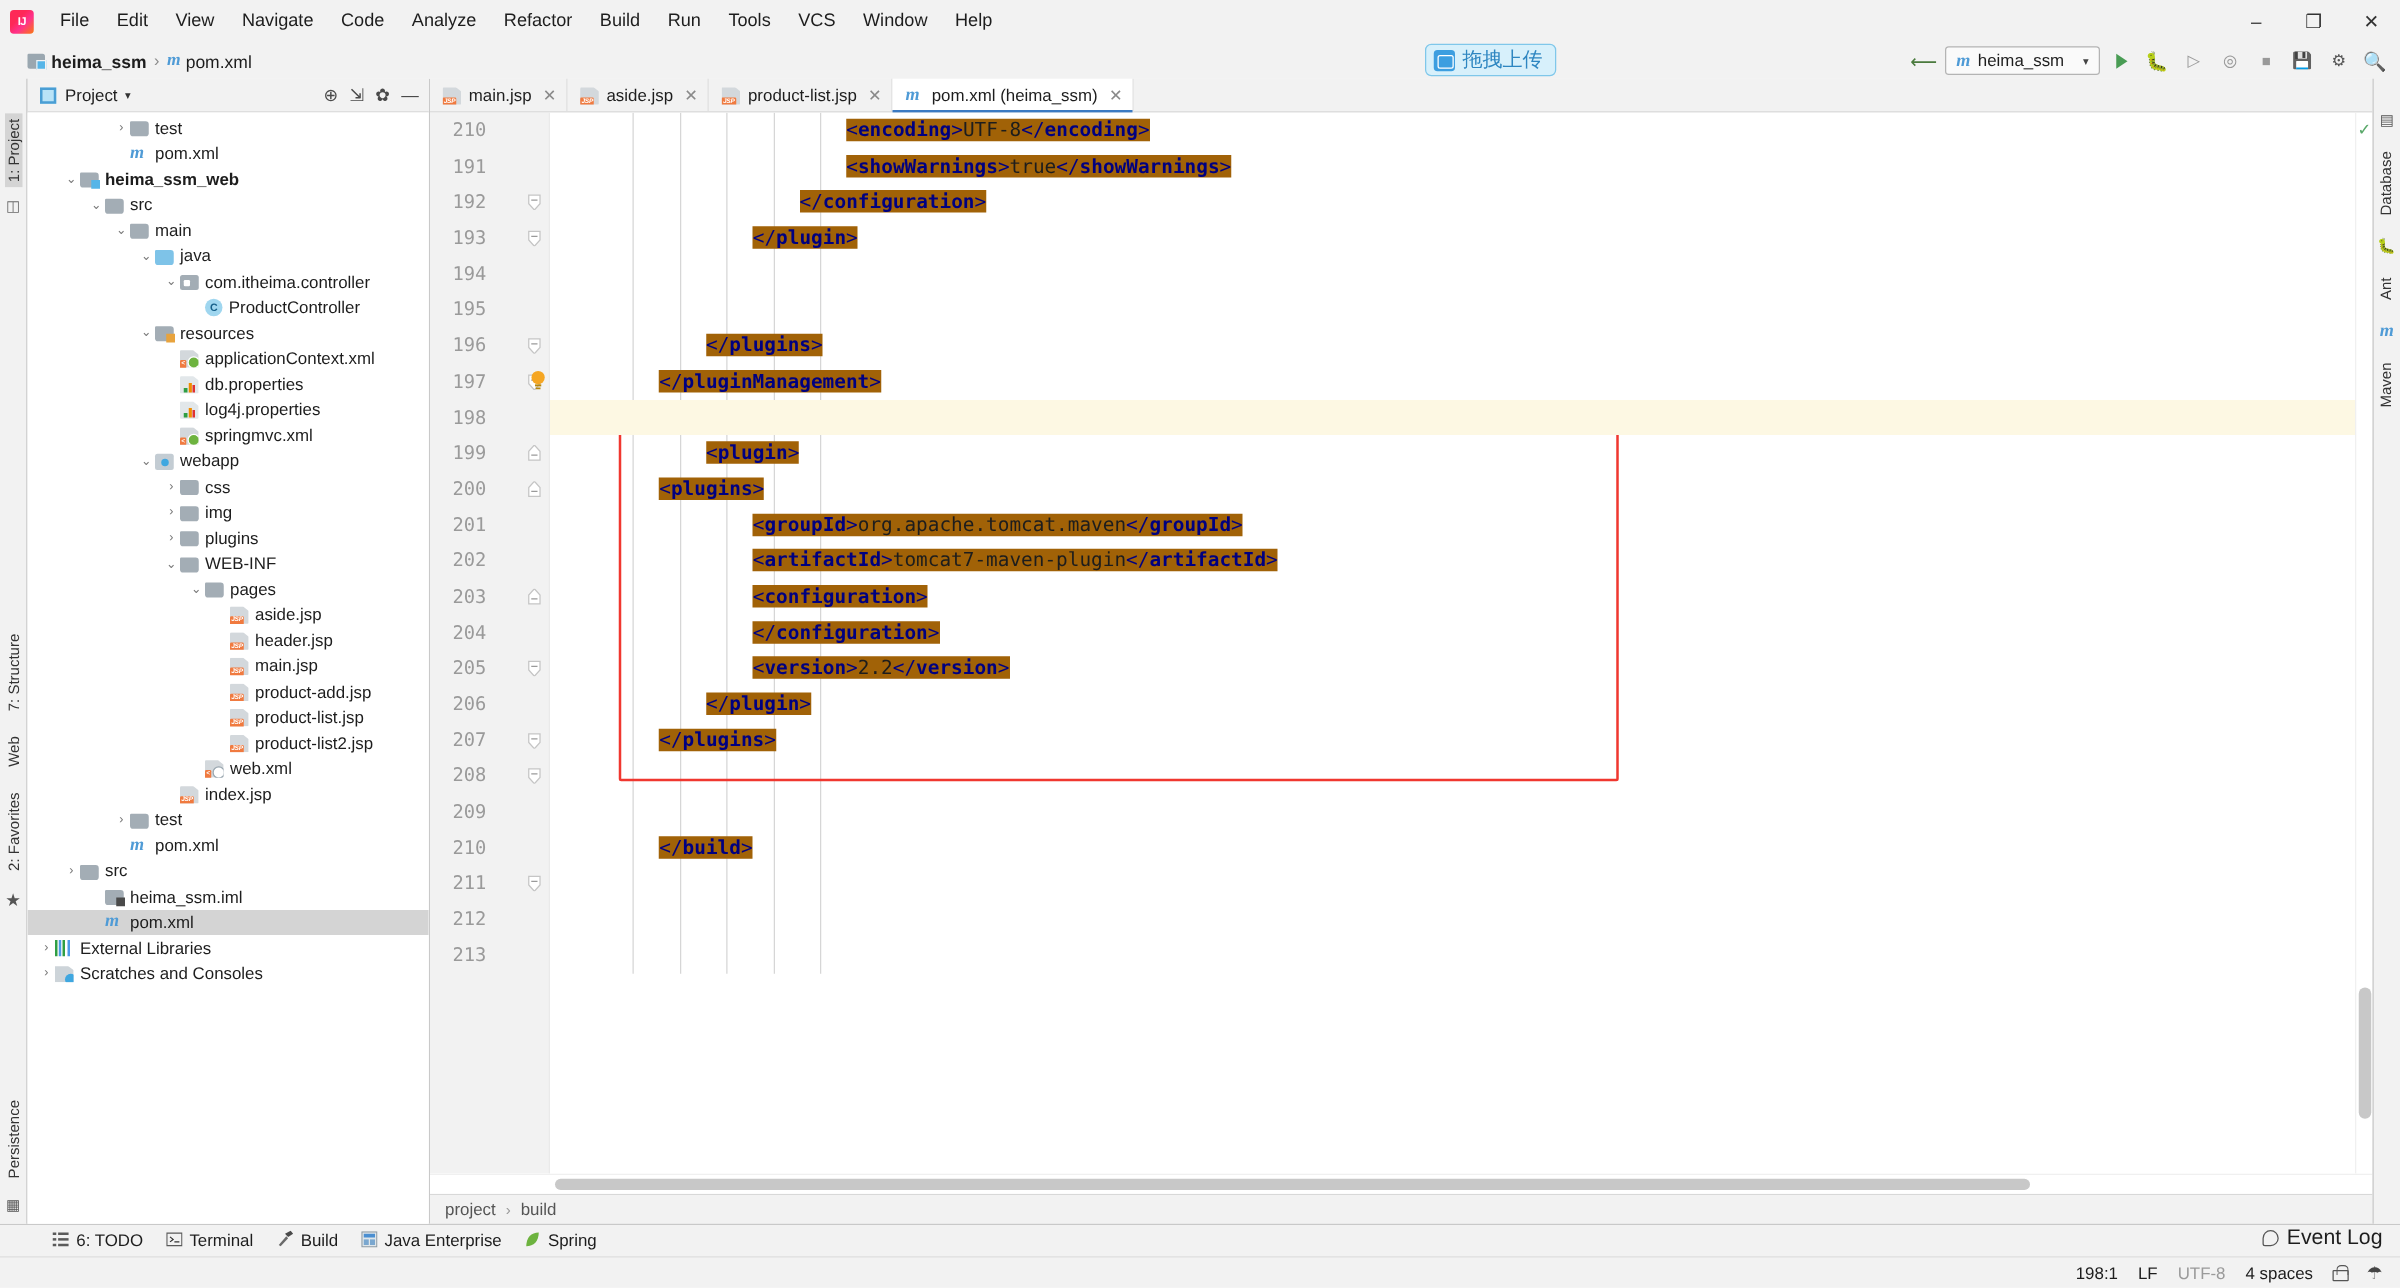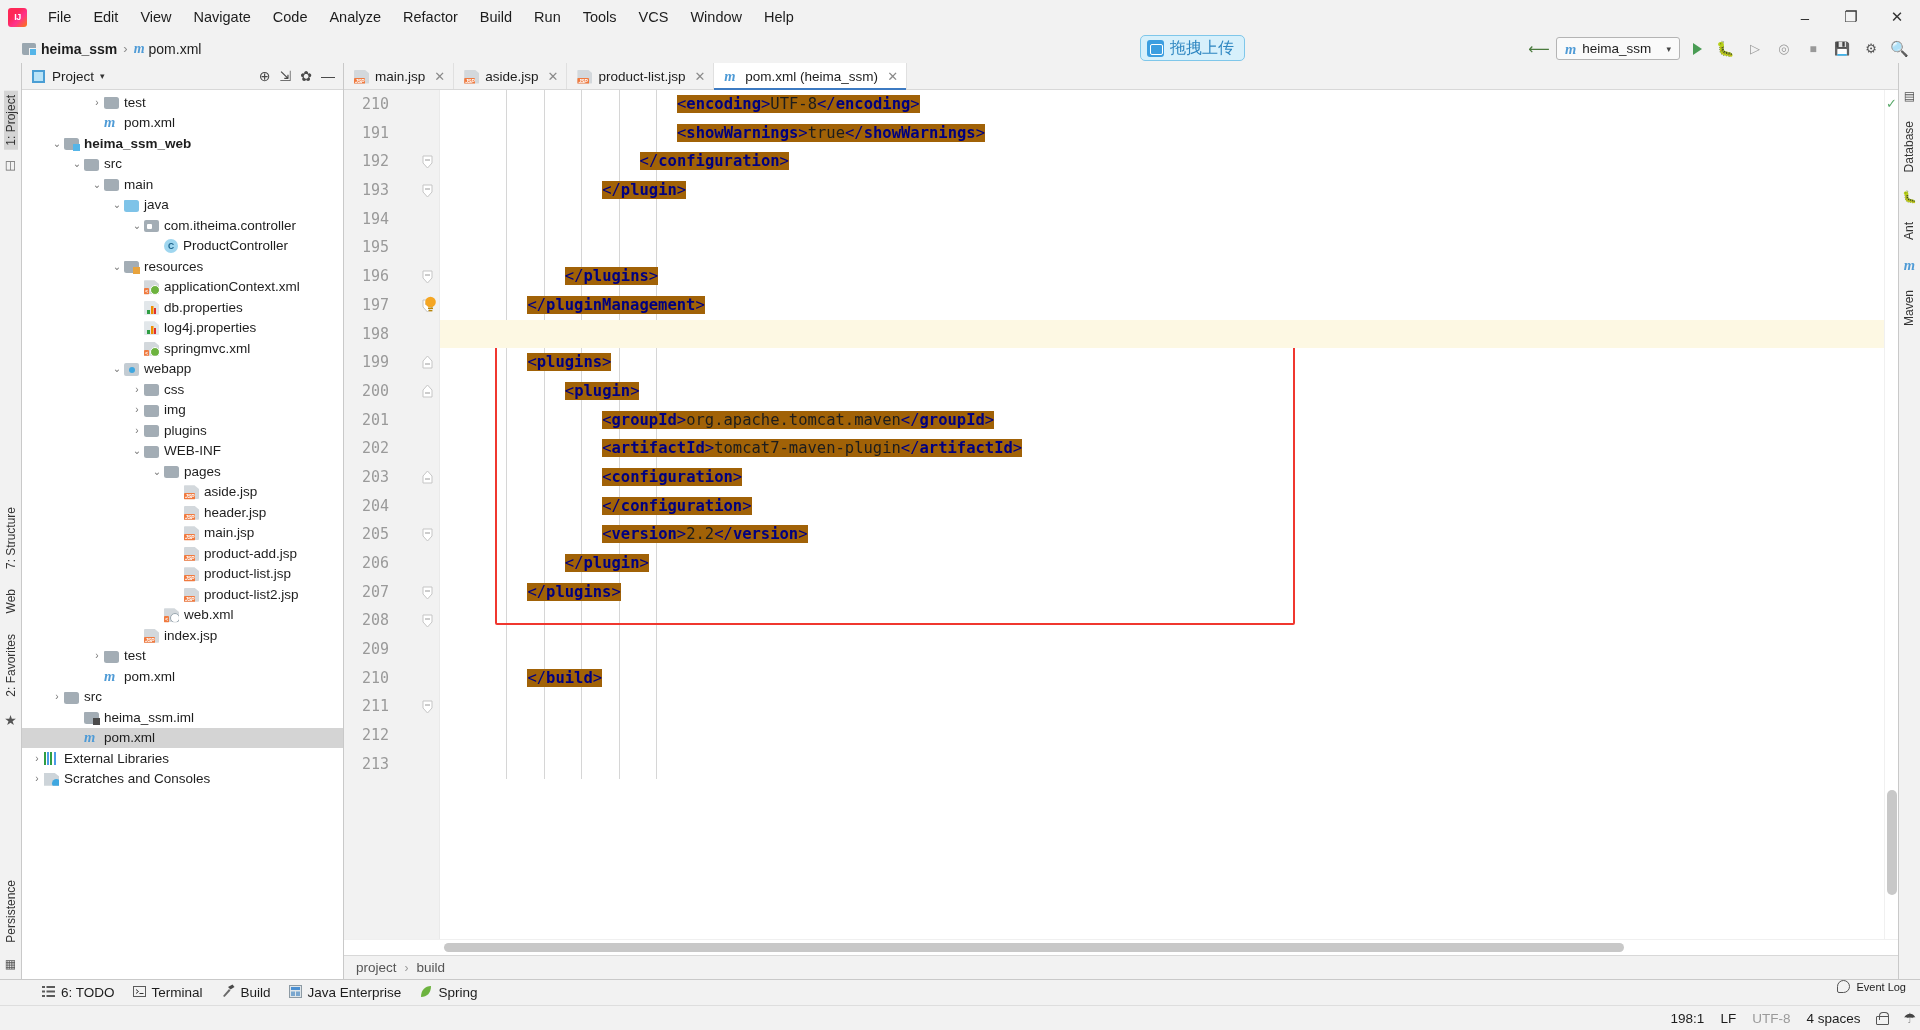--- a/index.html
+++ b/index.html
@@ -717,8 +717,8 @@
             <div class="cline"><span style="display:inline-block;width:104.8px"></span><span class="seg"><span class="punc">&lt;/</span><span class="tag">plugins</span><span class="punc">&gt;</span></span></div>
             <div class="cline"><span style="display:inline-block;width:67.4px"></span><span class="seg"><span class="punc">&lt;/</span><span class="tag">pluginManagement</span><span class="punc">&gt;</span></span></div>
             <div class="cline cur"><span style="display:inline-block;width:30px"></span></div>
+            <div class="cline"><span style="display:inline-block;width:104.8px"></span><span class="seg"><span class="punc">&lt;</span><span class="tag">plugin</span><span class="punc">&gt;</span></span></div>
             <div class="cline"><span style="display:inline-block;width:67.4px"></span><span class="seg"><span class="punc">&lt;</span><span class="tag">plugins</span><span class="punc">&gt;</span></span></div>
-            <div class="cline"><span style="display:inline-block;width:104.8px"></span><span class="seg"><span class="punc">&lt;</span><span class="tag">plugin</span><span class="punc">&gt;</span></span></div>
             <div class="cline"><span style="display:inline-block;width:142.2px"></span><span class="seg"><span class="punc">&lt;</span><span class="tag">groupId</span><span class="punc">&gt;</span><span class="txtv">org.apache.tomcat.maven</span><span class="punc">&lt;/</span><span class="tag">groupId</span><span class="punc">&gt;</span></span></div>
             <div class="cline"><span style="display:inline-block;width:142.2px"></span><span class="seg"><span class="punc">&lt;</span><span class="tag">artifactId</span><span class="punc">&gt;</span><span class="txtv">tomcat7-maven-plugin</span><span class="punc">&lt;/</span><span class="tag">artifactId</span><span class="punc">&gt;</span></span></div>
             <div class="cline"><span style="display:inline-block;width:142.2px"></span><span class="seg"><span class="punc">&lt;</span><span class="tag">configuration</span><span class="punc">&gt;</span></span></div>

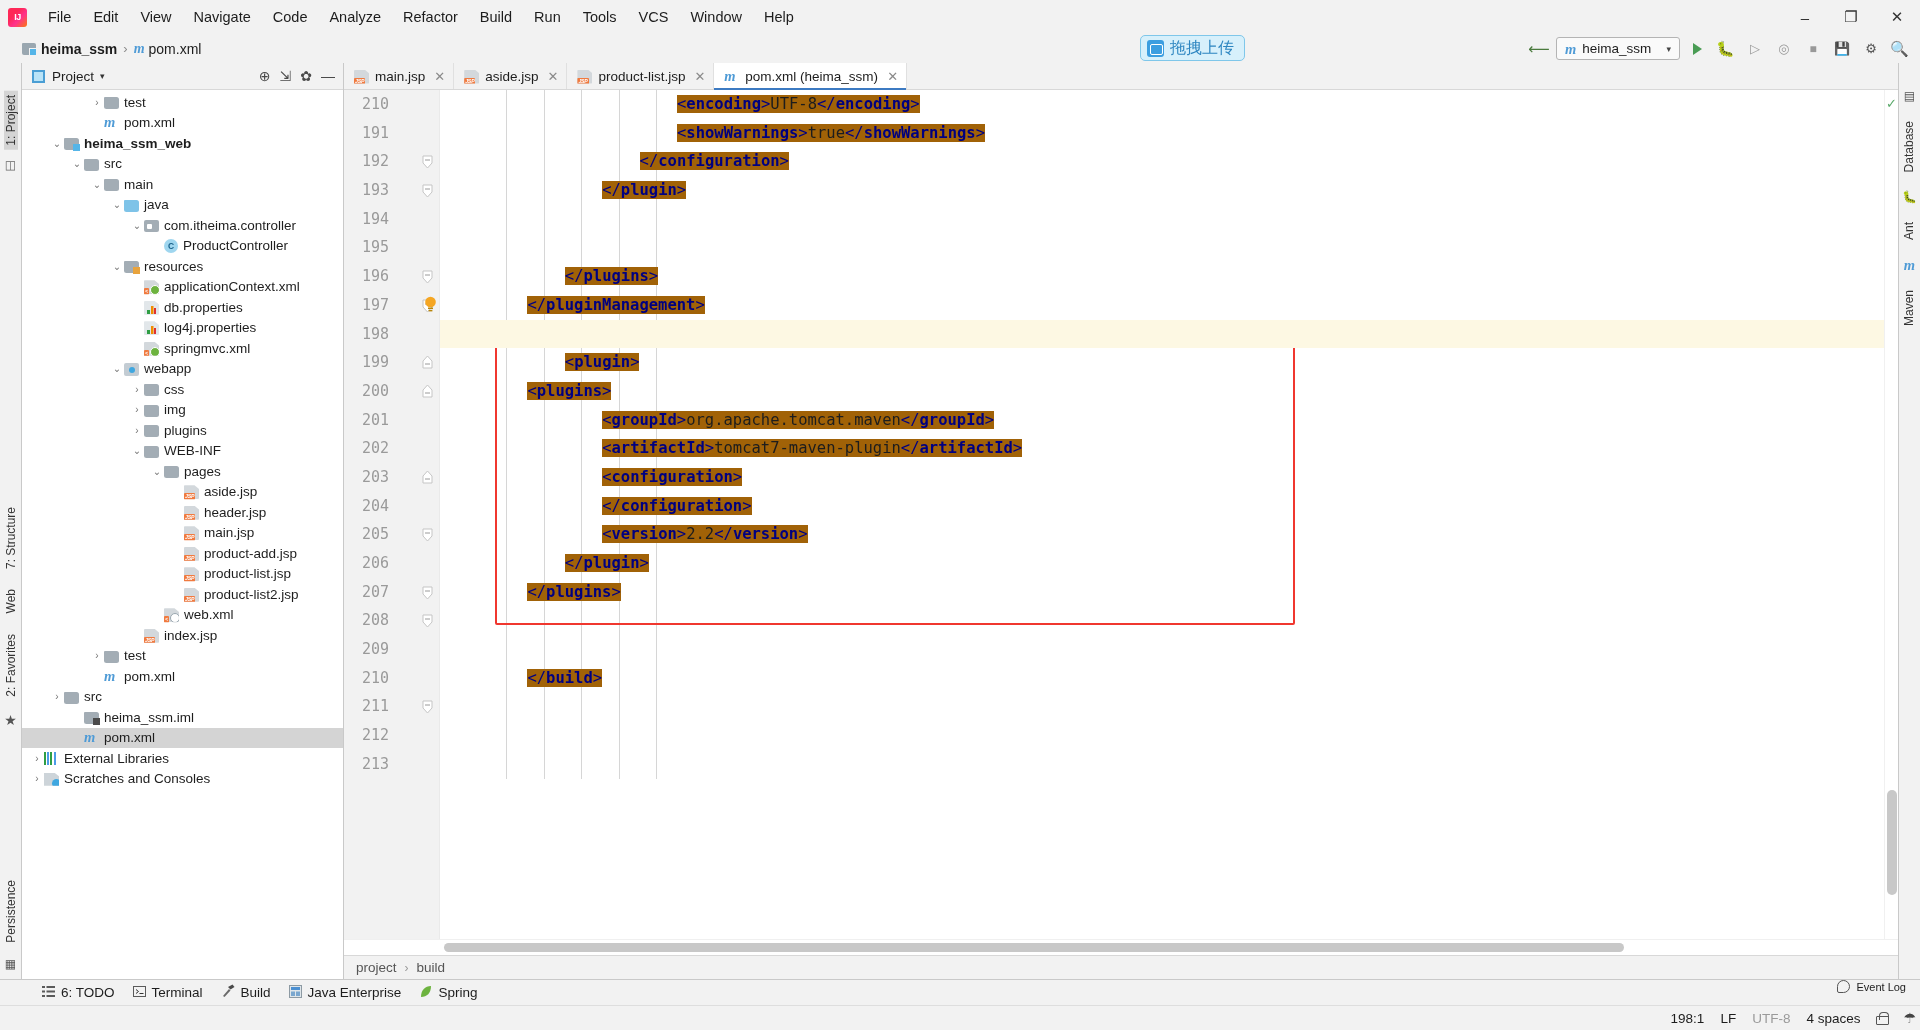--- a/index.html
+++ b/index.html
@@ -252,7 +252,7 @@
   }
   .sb-right { position: absolute; right: 4px; display: flex; align-items: center; gap: 16px; font-size: 13.5px; color: #1d1d1d; }
   .sb-dim { color: #9a9a9a; }
-  .evt-log { position: absolute; right: 14px; top: -26px; display: flex; align-items: center; gap: 6px; font-size: 11px; }
+  .evt-log { position: absolute; right: 14px; top: -26px; display: flex; align-items: center; gap: 6px; font-size: 17px; }
   .lock { width: 11px; height: 13px; position: relative; display: inline-block; }
   .lock::before { content: ""; position: absolute; left: 0; bottom: 0; width: 11px; height: 7px; border: 1.5px solid #555; border-radius: 1px; }
   .lock::after { content: ""; position: absolute; left: 3px; top: 0; width: 8px; height: 7px; border: 1.5px solid #555; border-bottom: none; border-radius: 4px 4px 0 0; }

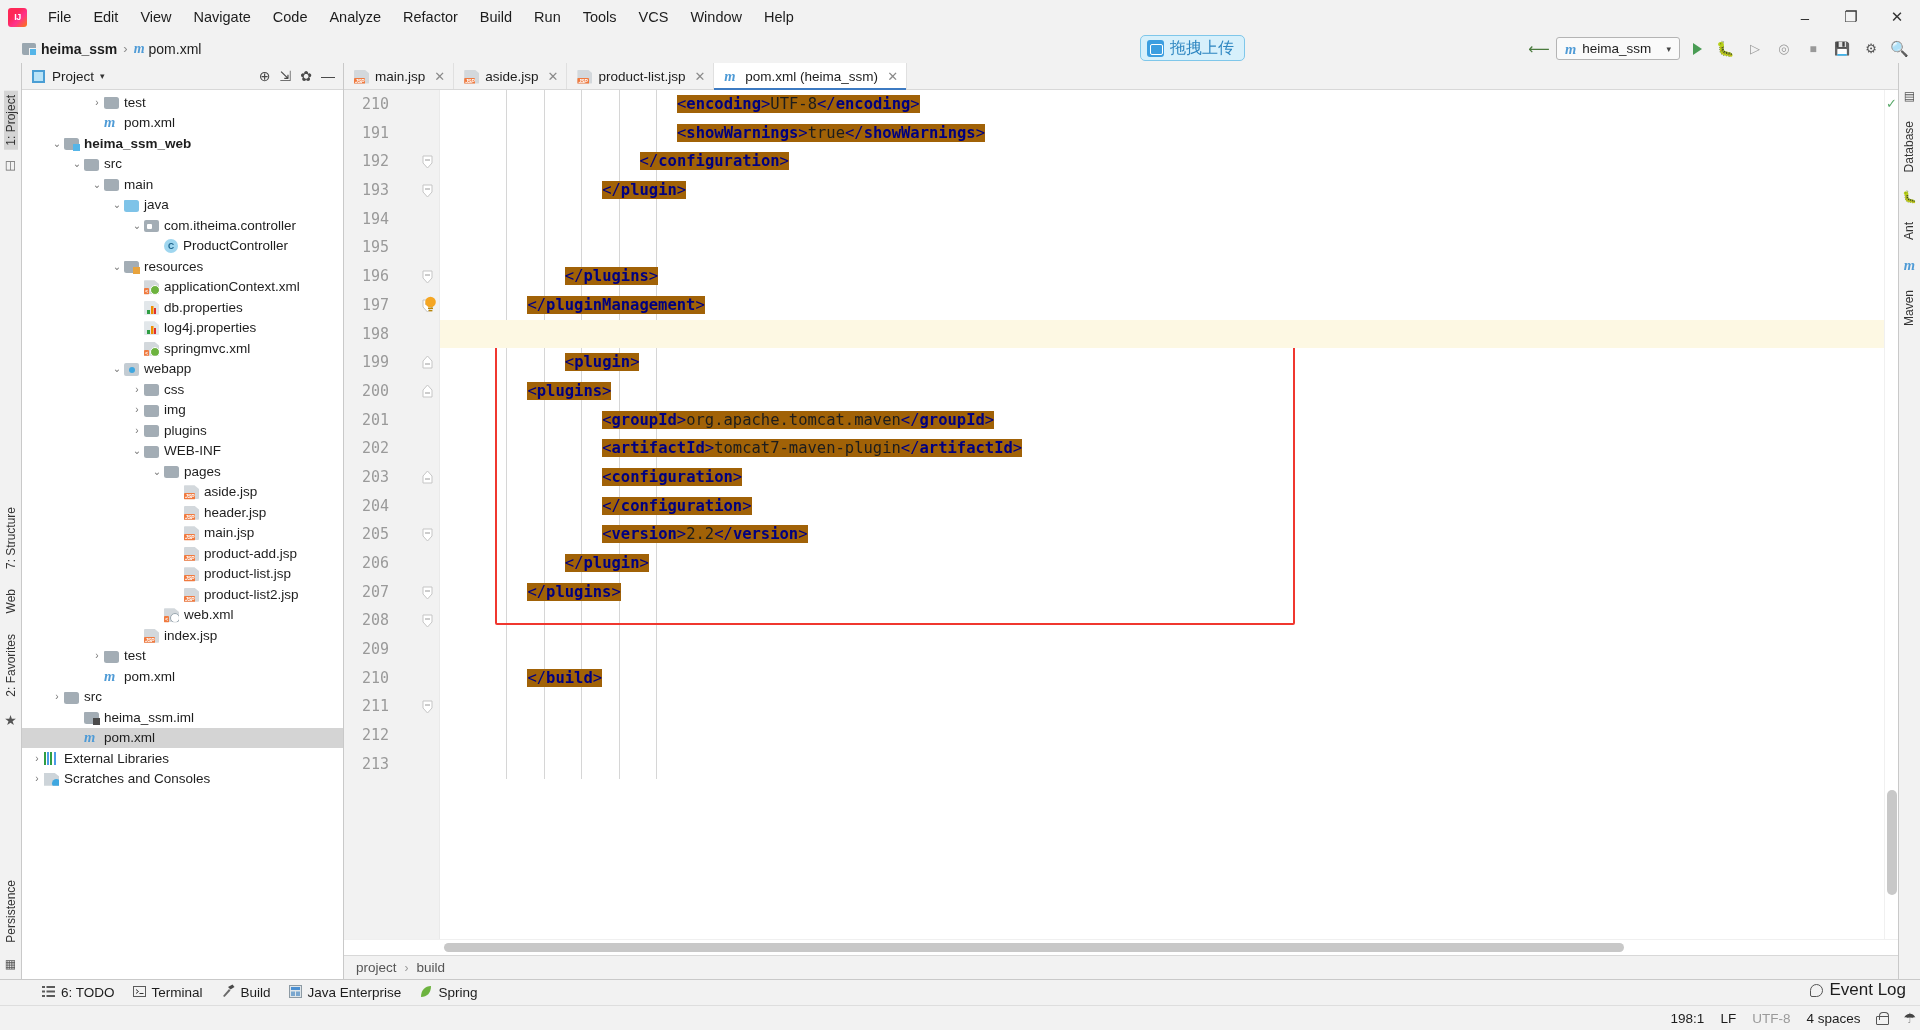--- a/index.html
+++ b/index.html
@@ -250,7 +250,7 @@
     height: 25px; background: #f2f2f2; display: flex; align-items: center; flex: none;
     border-top: 1px solid #dedede; position: relative; padding-left: 10px;
   }
-  .sb-right { position: absolute; right: 4px; display: flex; align-items: center; gap: 16px; font-size: 13.5px; color: #1d1d1d; }
+  .sb-right { position: absolute; right: 14px; display: flex; align-items: center; gap: 16px; font-size: 13.5px; color: #1d1d1d; }
   .sb-dim { color: #9a9a9a; }
   .evt-log { position: absolute; right: 14px; top: -26px; display: flex; align-items: center; gap: 6px; font-size: 17px; }
   .lock { width: 11px; height: 13px; position: relative; display: inline-block; }

